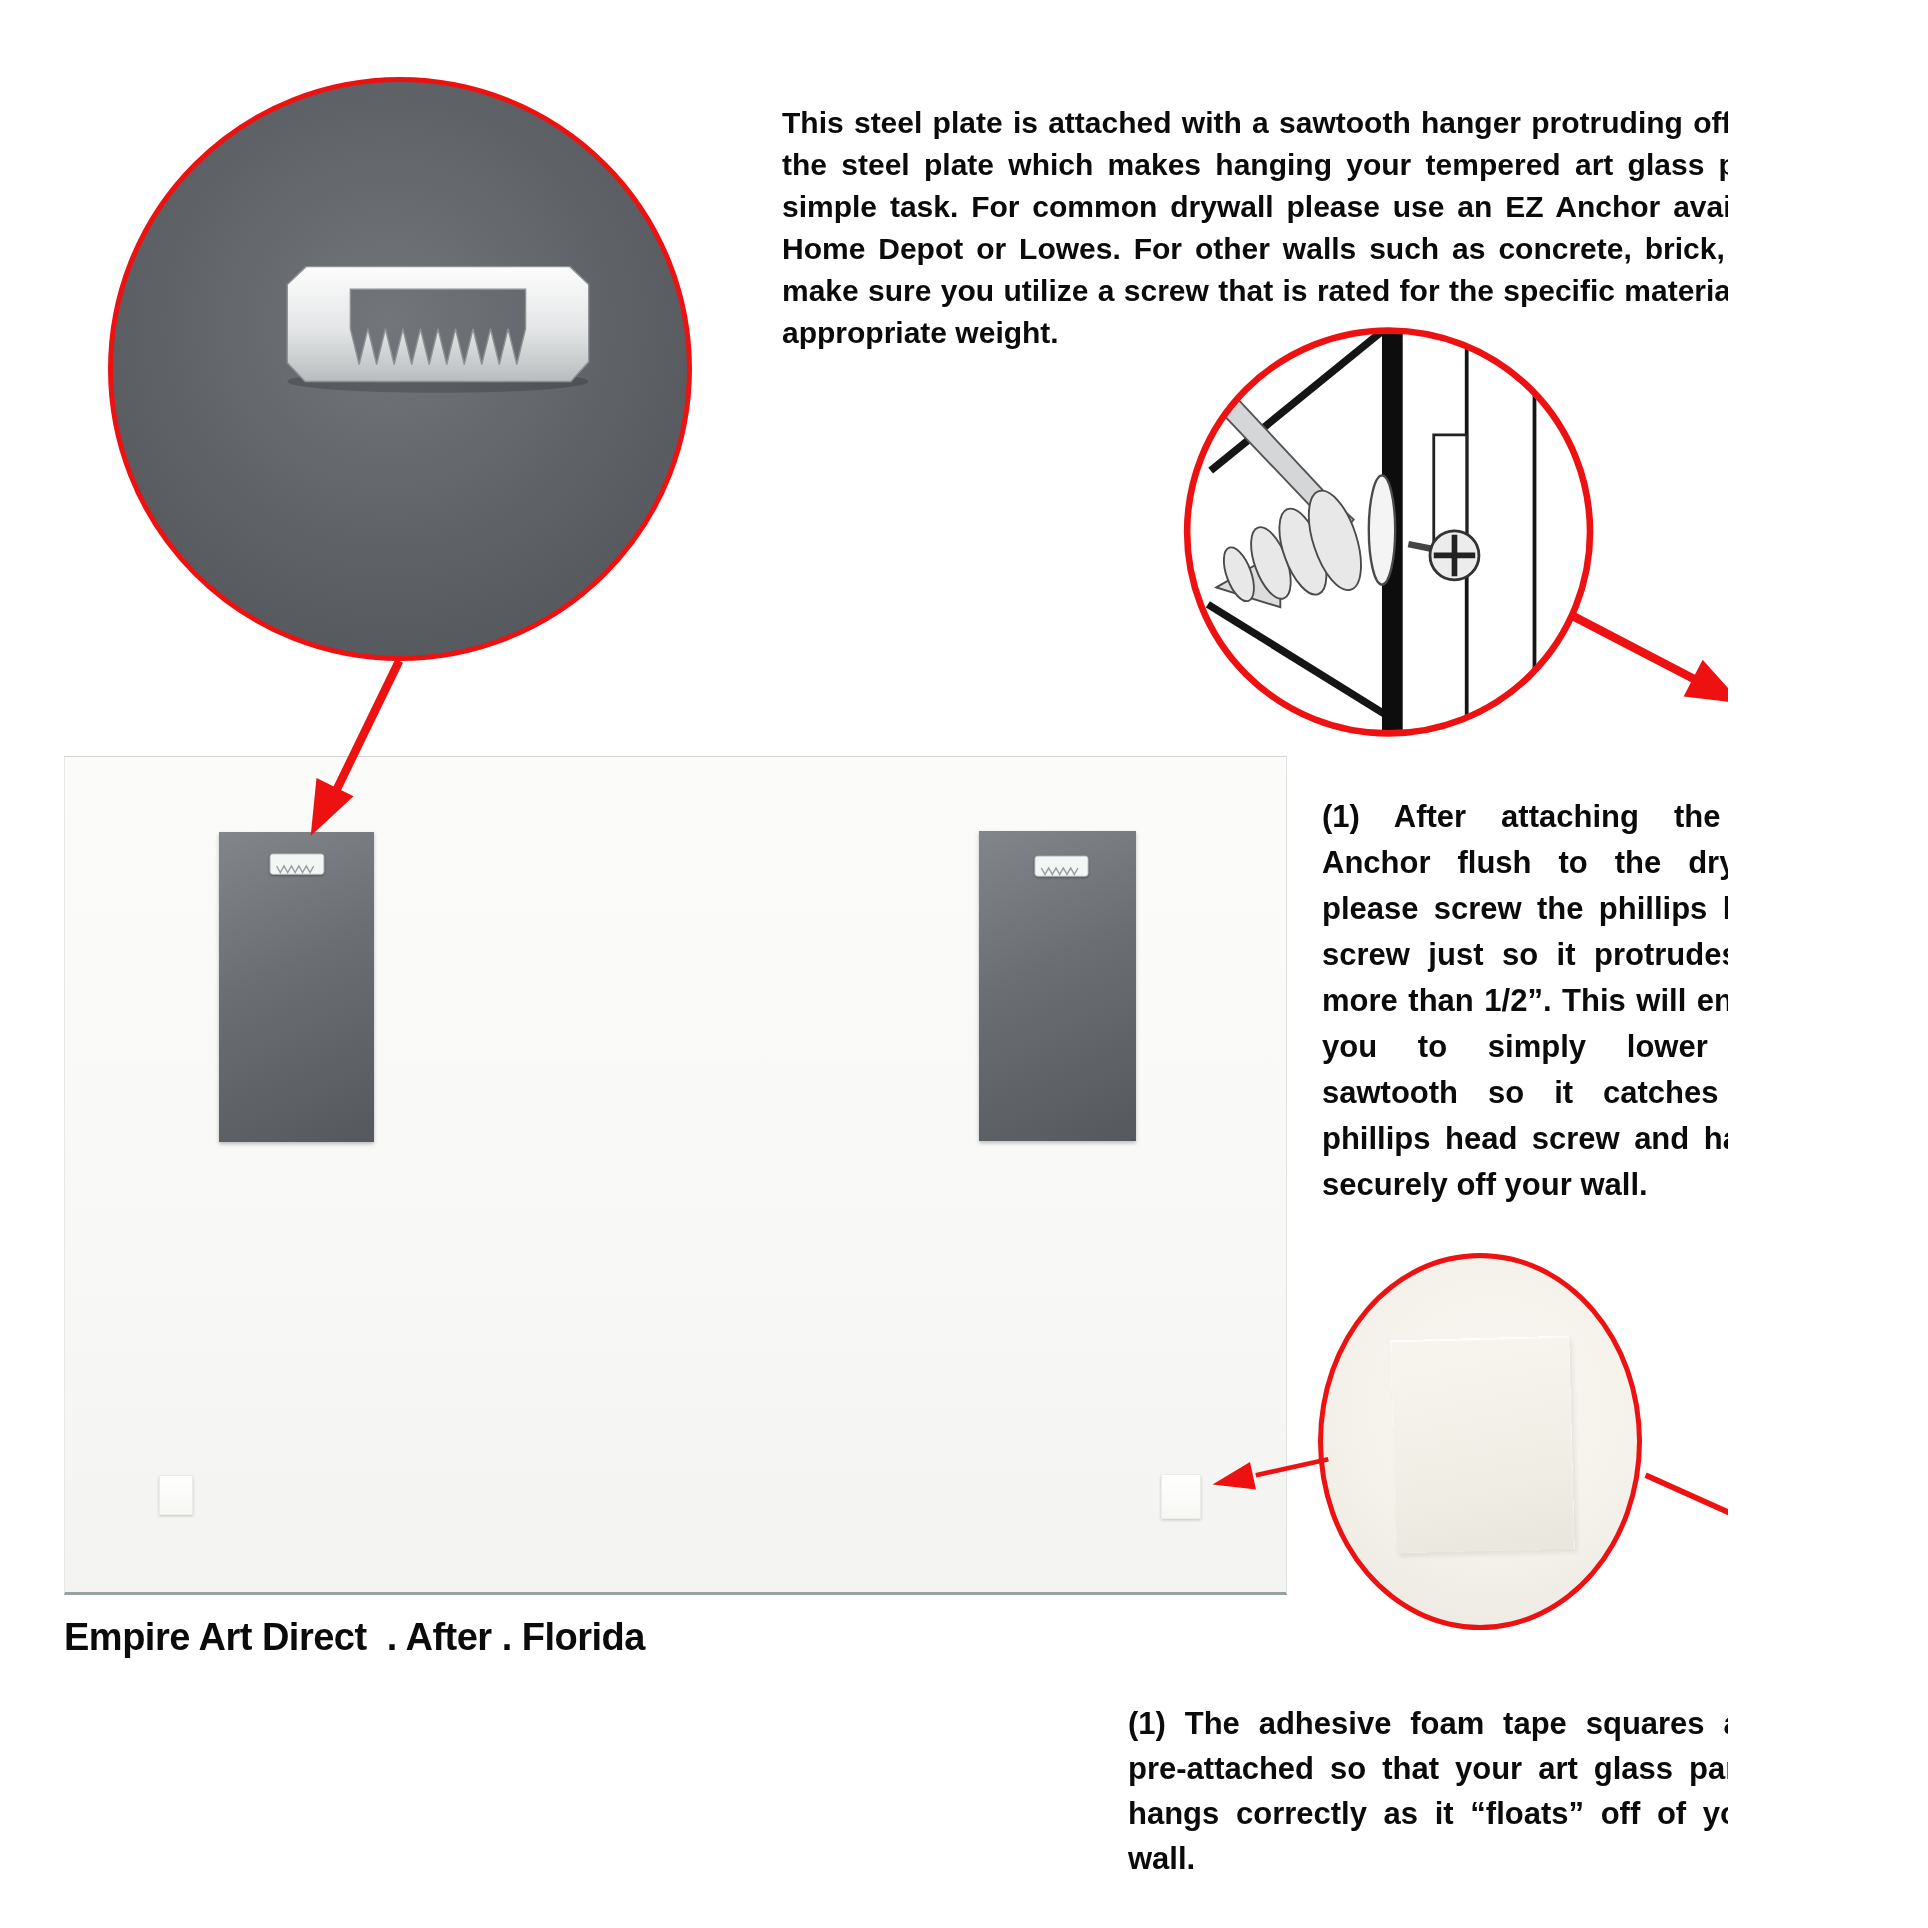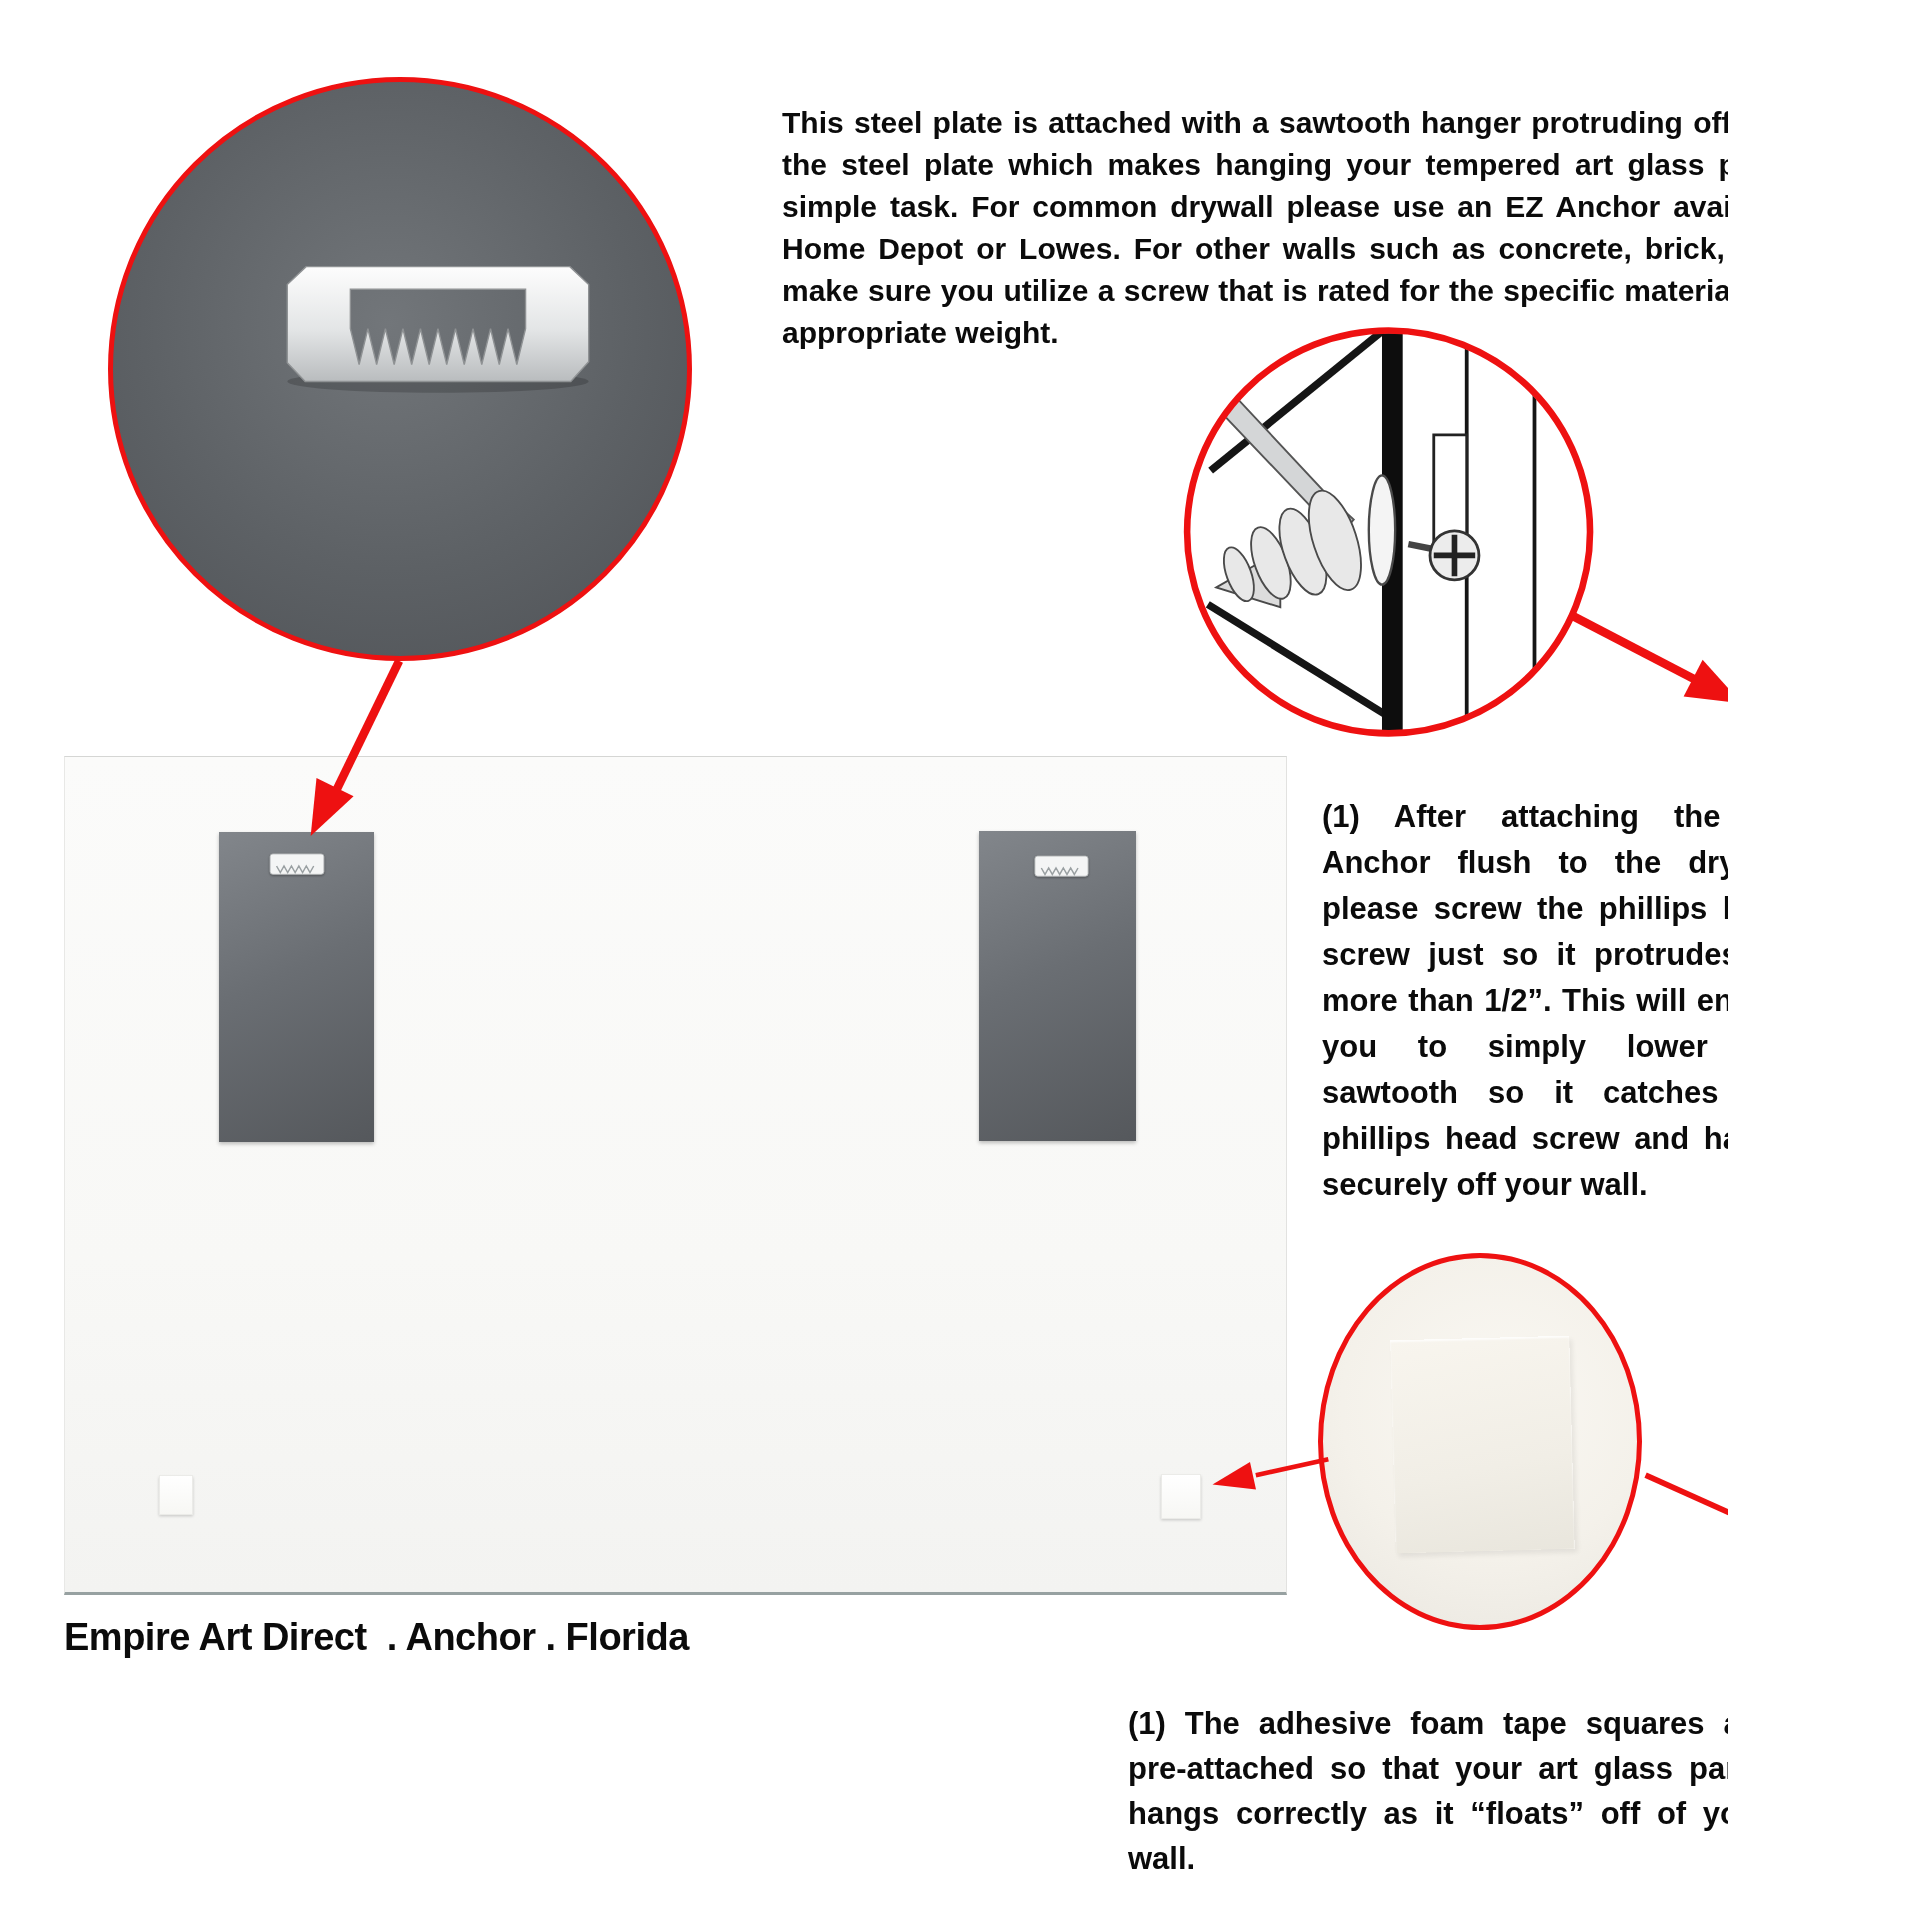--- a/index.html
+++ b/index.html
@@ -104,7 +104,7 @@
   <div id="intro-para" class="abs para">This steel plate is attached with a sawtooth hanger protruding off the back of the steel plate which makes hanging your tempered art glass panel a very simple task. For common drywall please use an EZ Anchor available at any Home Depot or Lowes. For other walls such as concrete, brick, etc., please make sure you utilize a screw that is rated for the specific material to hold the appropriate weight.</div>
   <div id="step1-para" class="abs para">(1) After attaching the EZ Anchor flush to the drywall please screw the phillips head screw just so it protrudes no more than 1/2”. This will enable you to simply lower the sawtooth so it catches the phillips head screw and hangs securely off your wall.</div>
   <div id="step2-para" class="abs para">(1) The adhesive foam tape squares are pre-attached so that your art glass panel hangs correctly as it “floats” off of your wall.</div>
-  <div id="brand-line" class="abs">Empire Art Direct  . Anchor . Florida</div>
+  <div id="brand-line" class="abs">Empire Art Direct  . After . Florida</div>
 
   <svg id="overlay" class="abs" width="1928" height="1928" viewBox="0 0 2048 2048">
     <defs>

